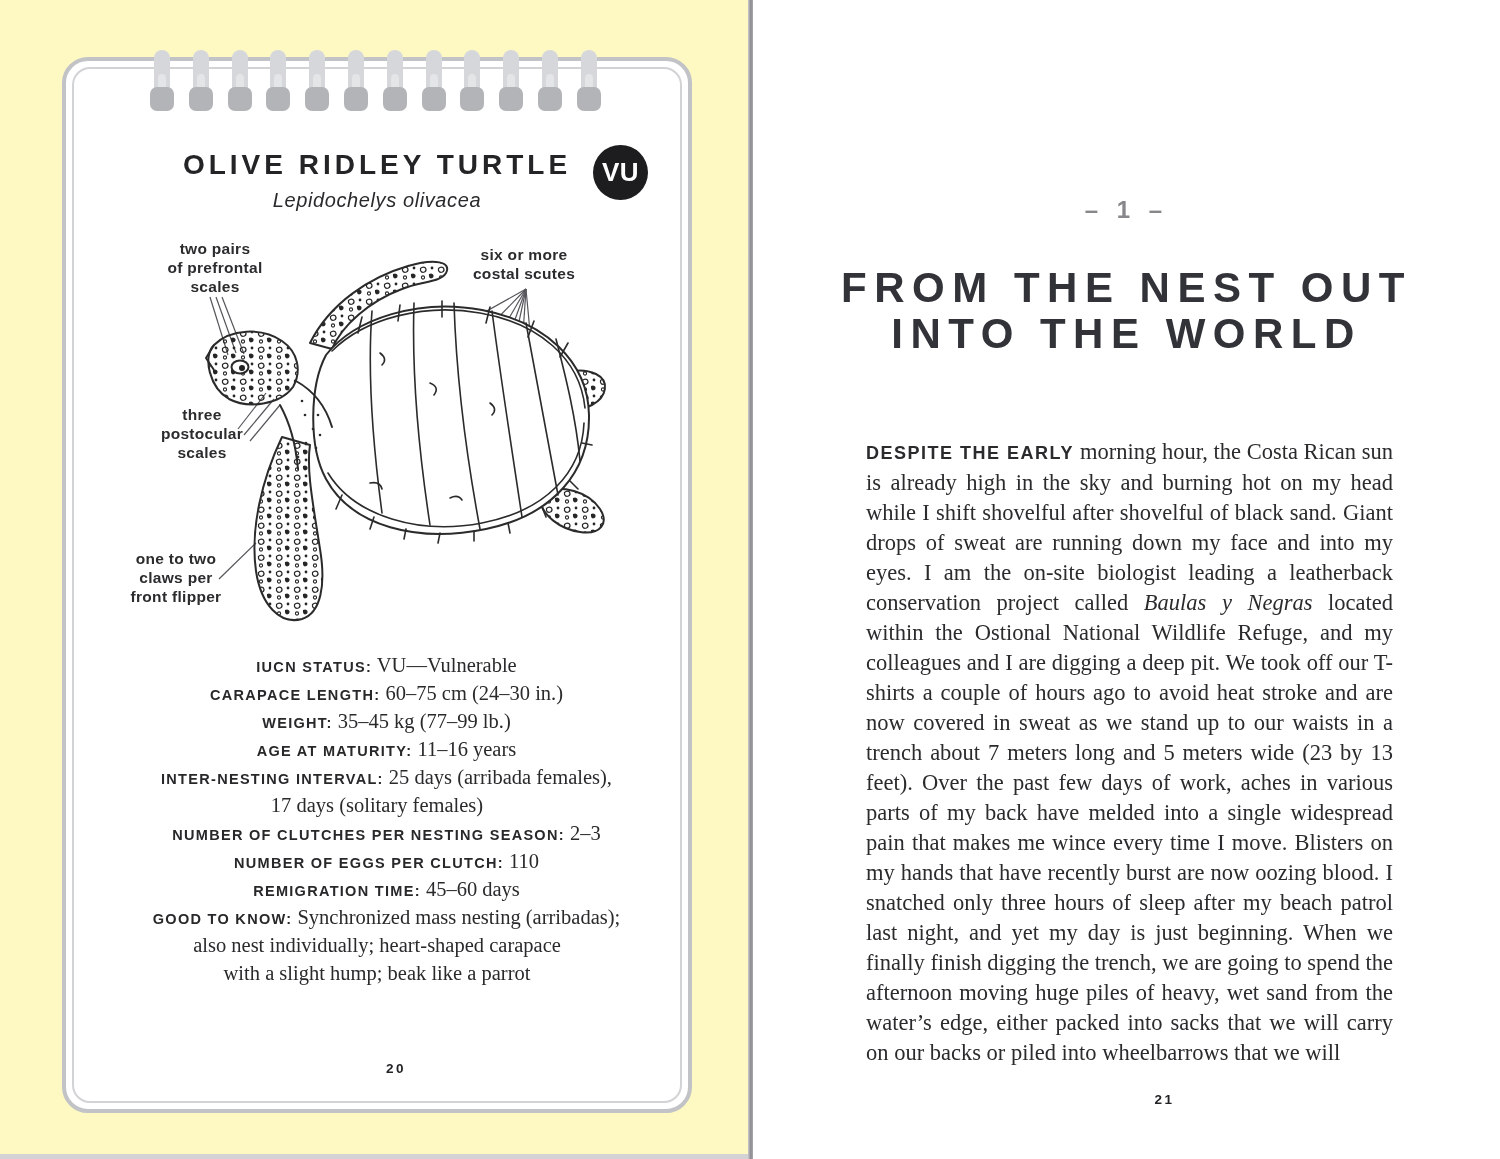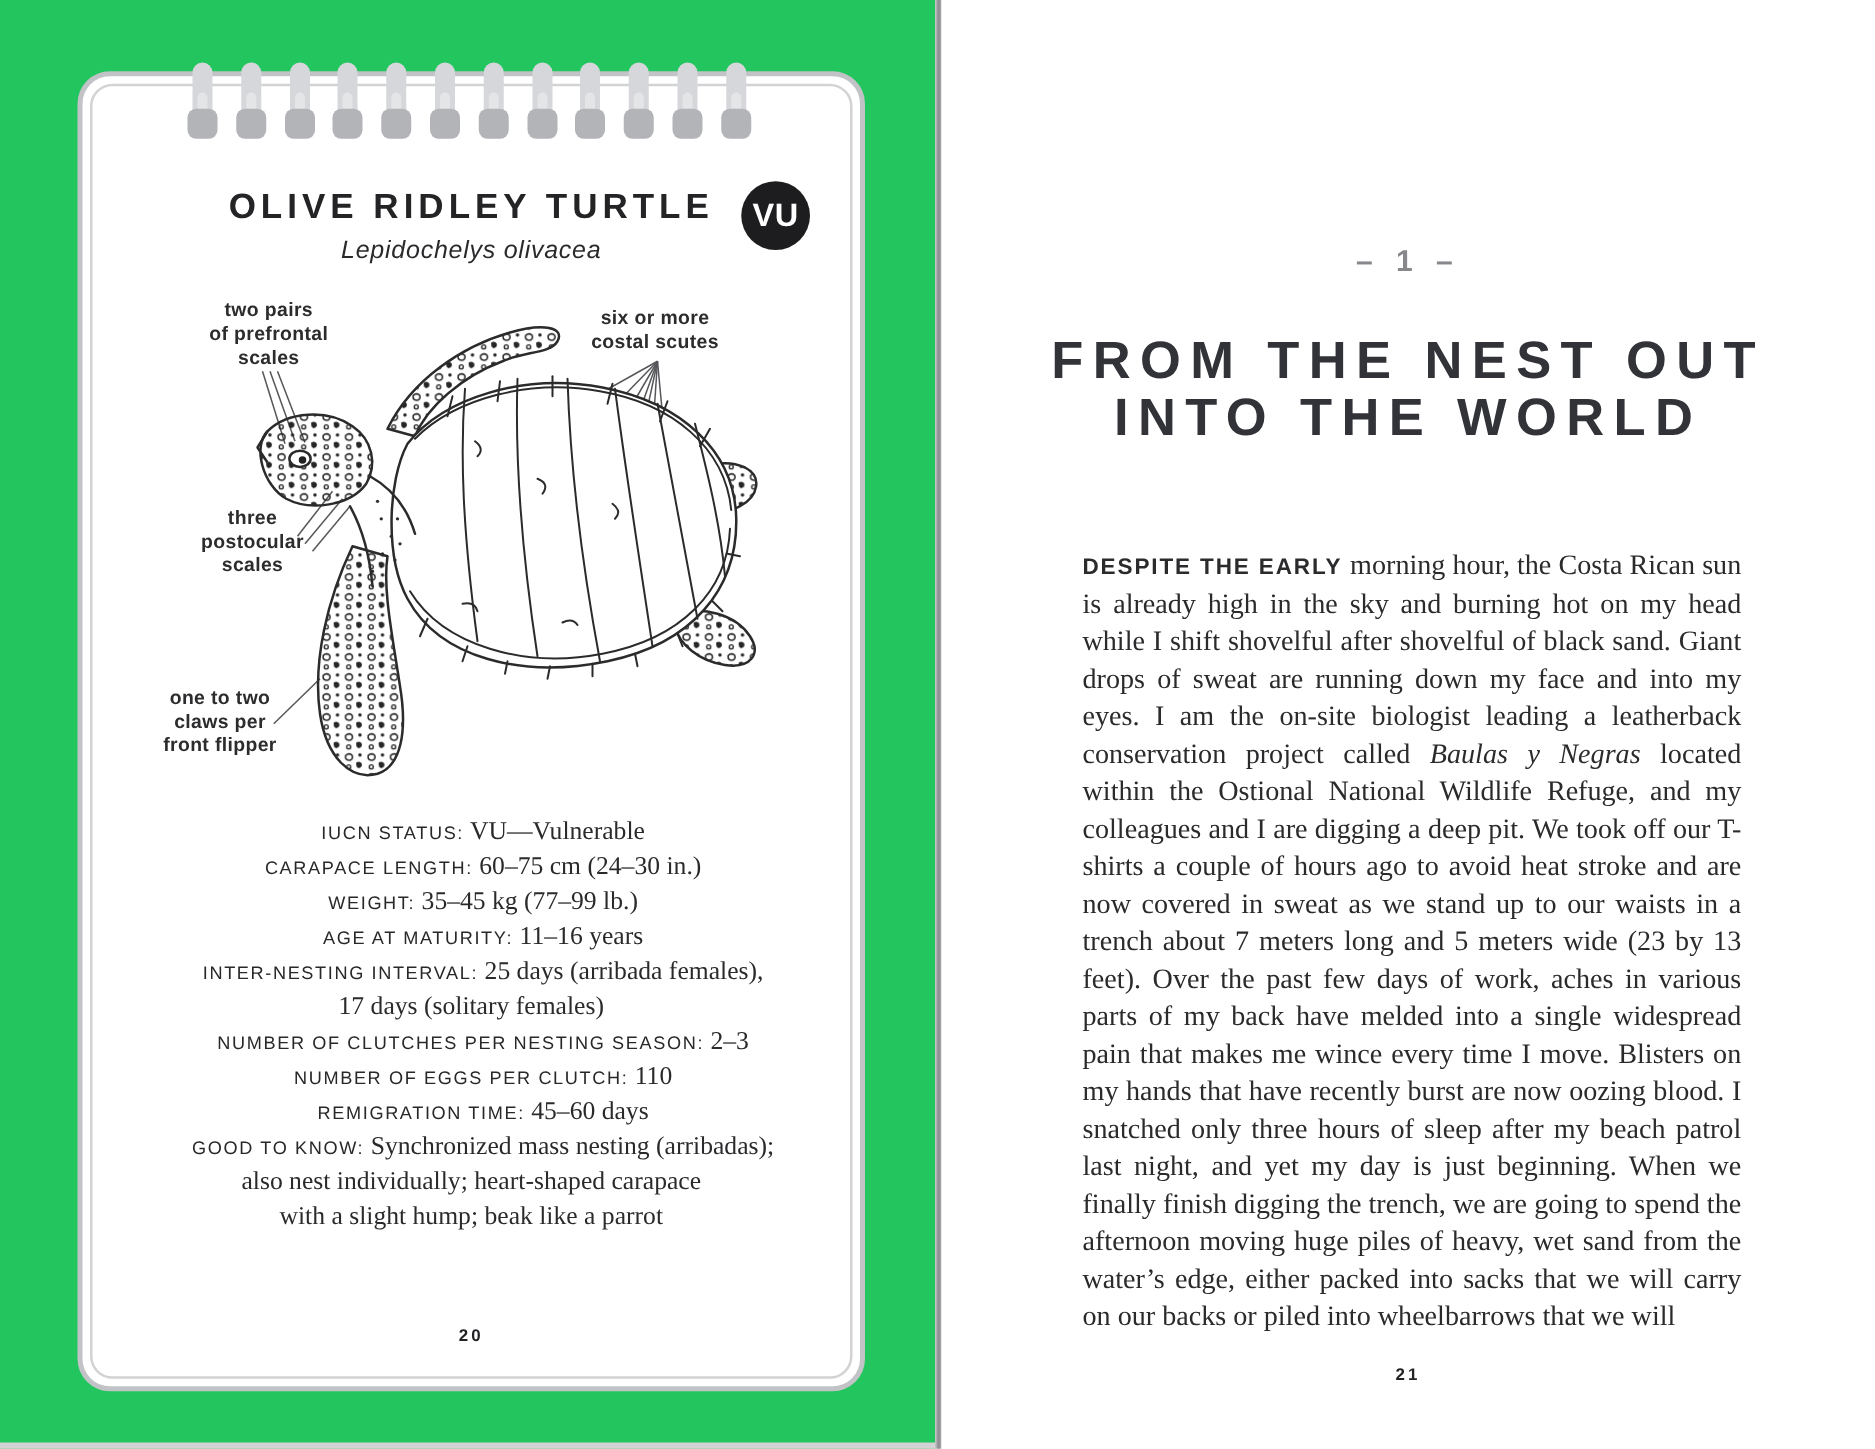--- a/index.html
+++ b/index.html
@@ -11,7 +11,7 @@
   
   .page-left {
     position:absolute; left:0; top:0; width:748px; height:1159px;
-    background:#22c55e;
+    background:#fef9c3;
   }
   .page-left::after {
     content:""; position:absolute; left:0; right:0; bottom:0; height:5px;

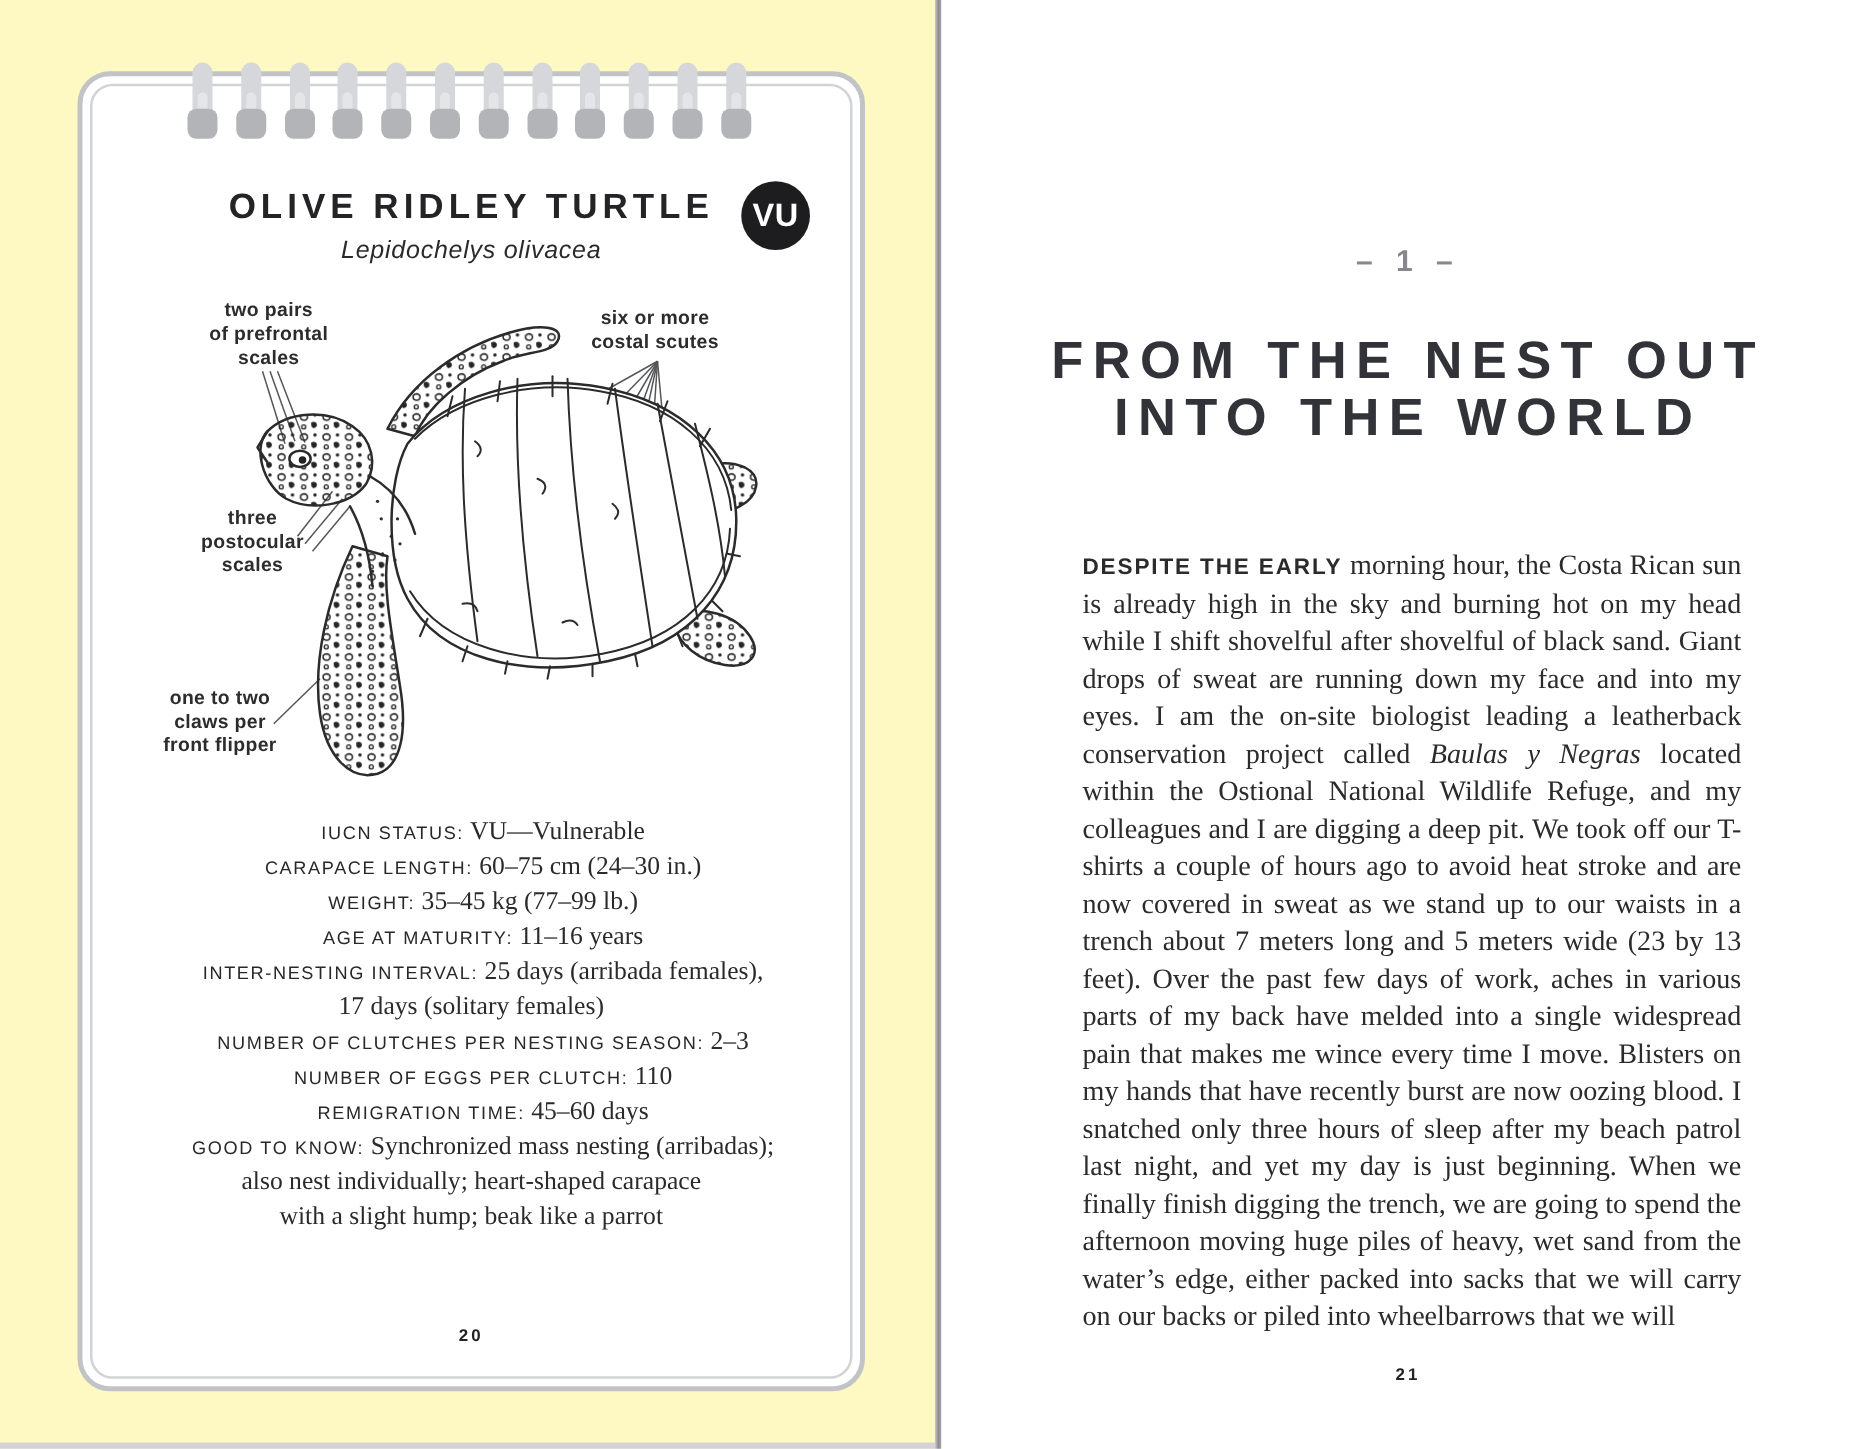--- a/index.html
+++ b/index.html
@@ -79,7 +79,7 @@
   .facts { position:absolute; left:26px; right:26px; top:591px; text-align:center; }
   .fact { line-height:26px; }
   .fact-label {
-    font-size:14.5px; font-weight:normal; letter-spacing:1.3px; color:#28282a;padding-left:19px;
+    font-size:14.5px; font-weight:bold; letter-spacing:1.3px; color:#28282a;padding-left:19px;
   }
   .fact-value {
     font-family:"Liberation Serif", serif; font-size:20.5px; color:#2a2a2c;

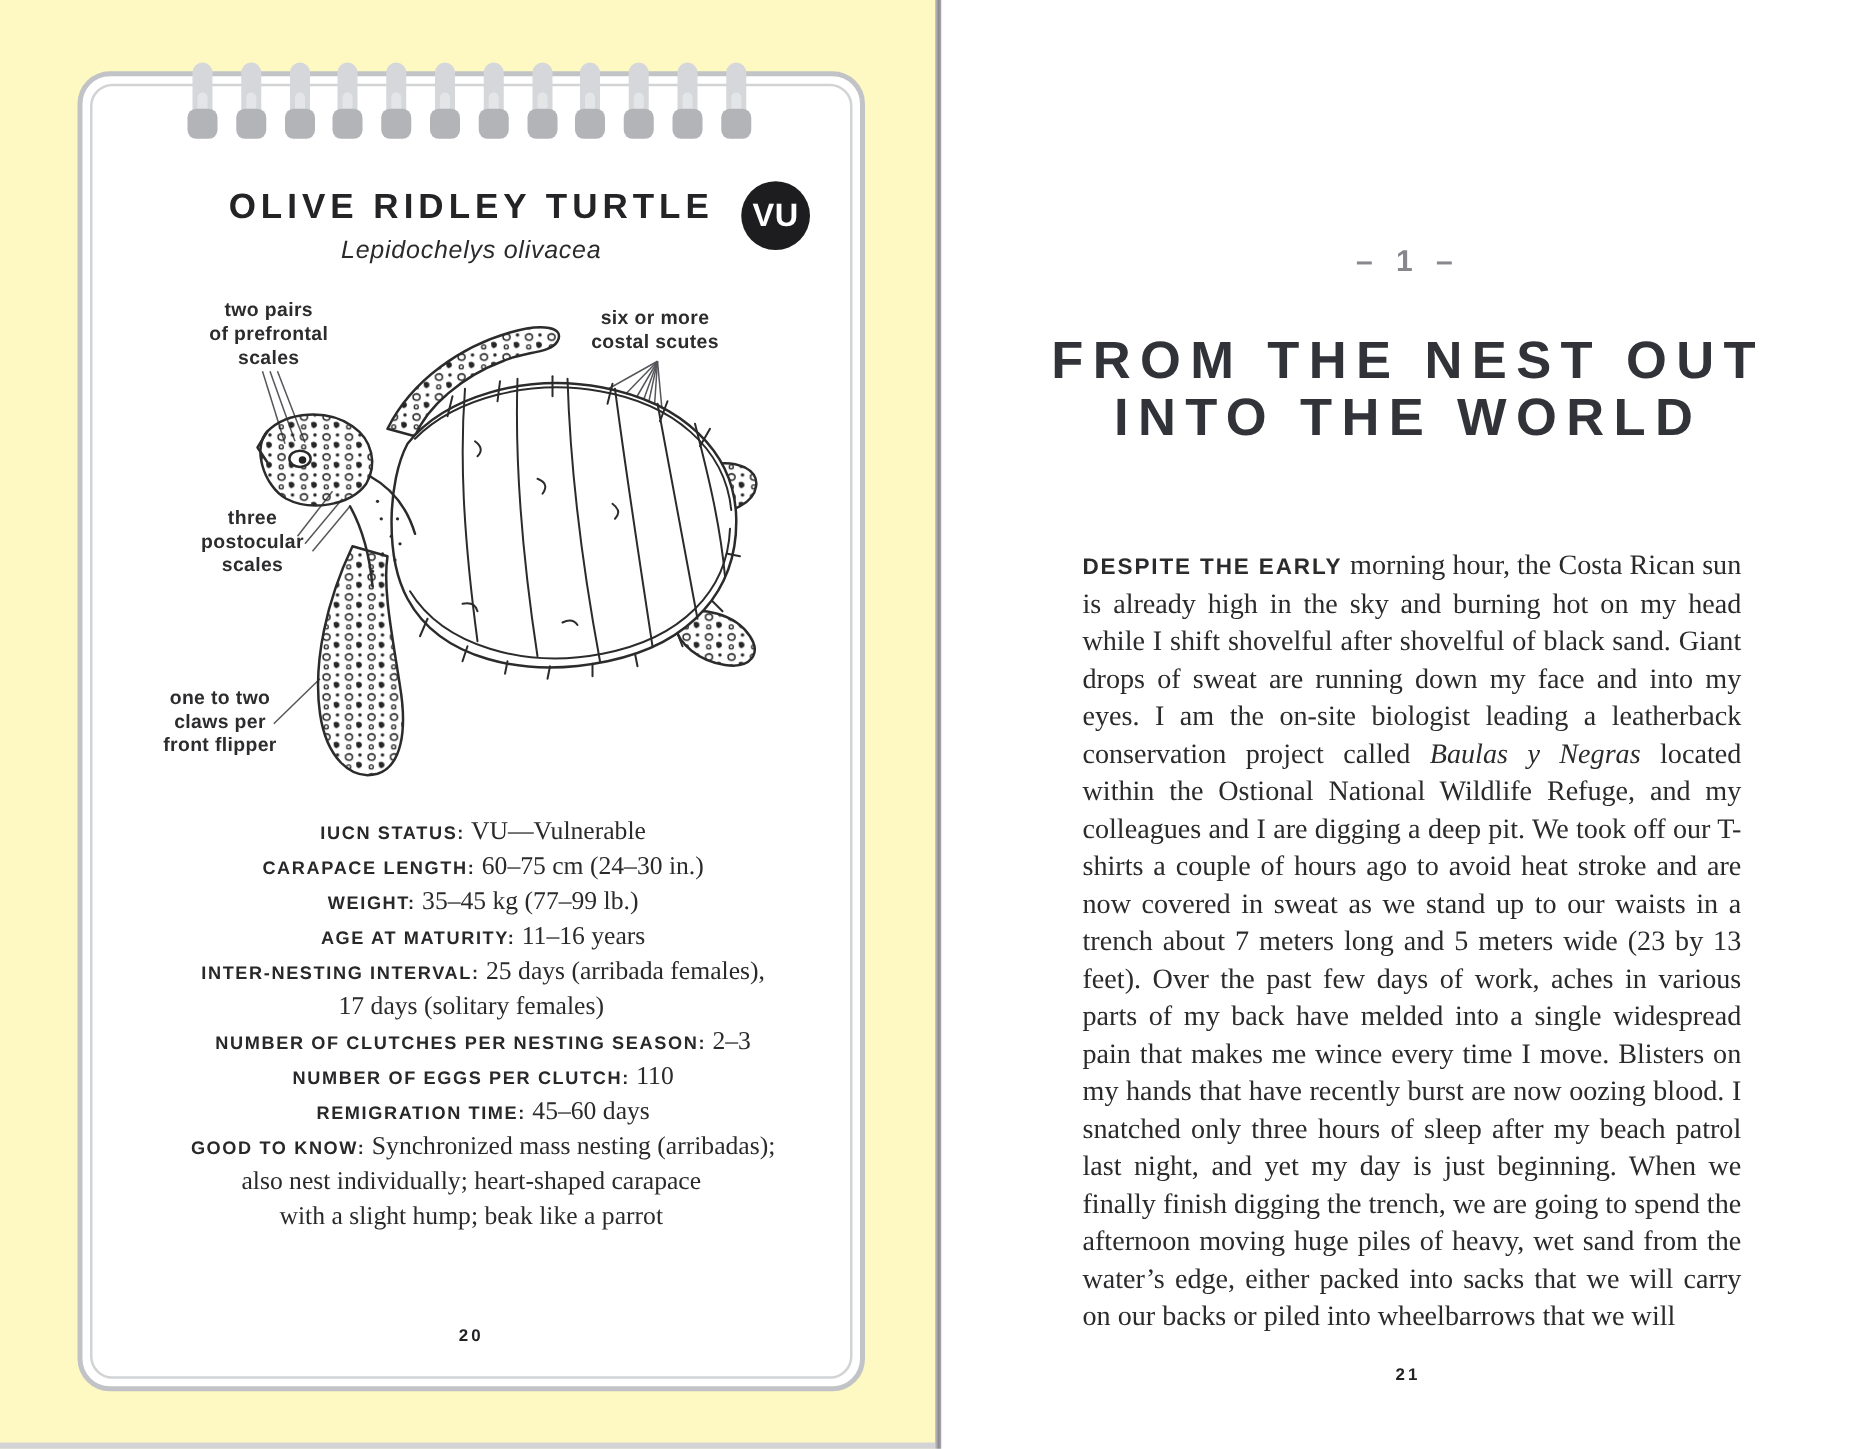--- a/index.html
+++ b/index.html
@@ -88,7 +88,7 @@
 
   .page-num {
     position:absolute; text-align:center;
-    font-size:13.5px; font-weight:bold; letter-spacing:2.5px; color:#232326;
+    font-size:13.5px; font-weight:bold; letter-spacing:2.5px; color:#232326;padding-left:38px;
   }
   .page-num-left { left:0; right:0; top:1000px; }
   .page-num-right { left:753px; width:747px; top:1058px;margin-top:34px; }

